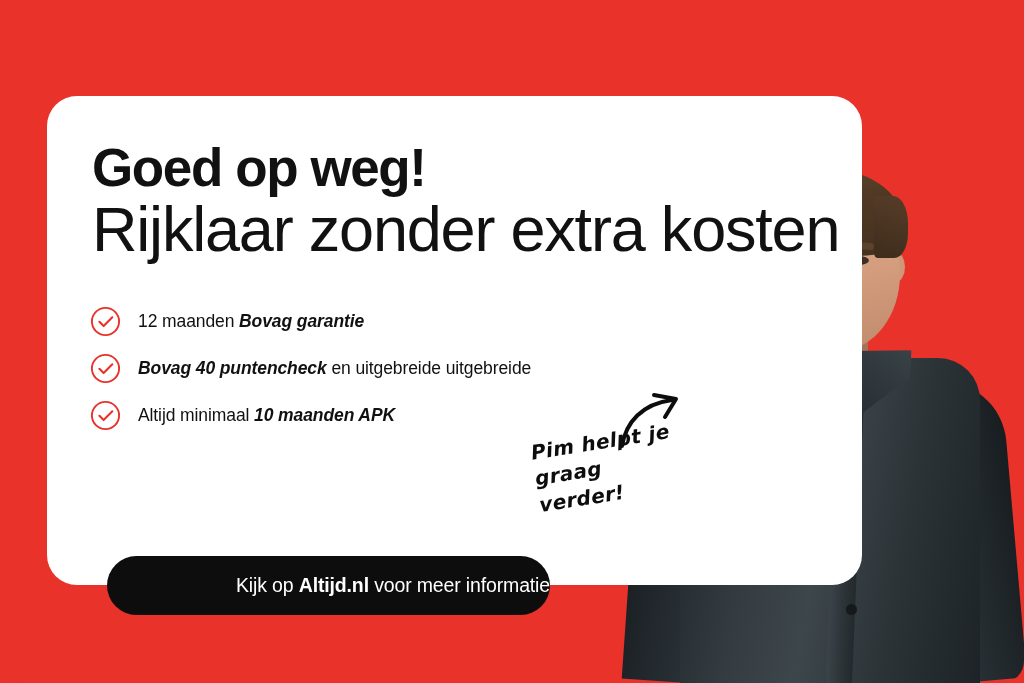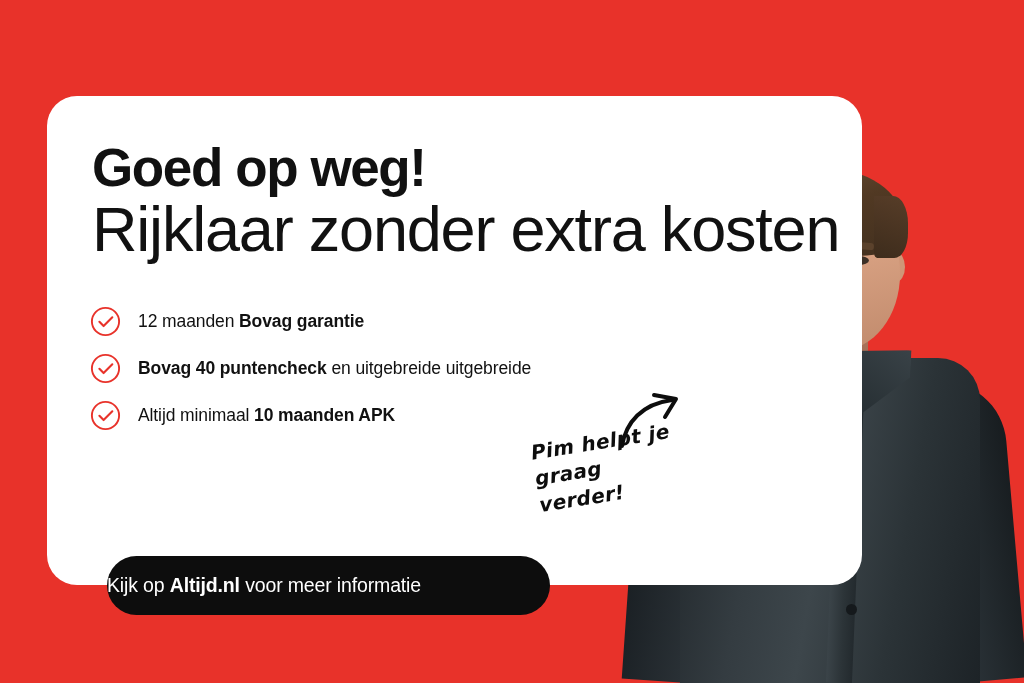--- a/index.html
+++ b/index.html
@@ -9,7 +9,7 @@
     background:#E8322A;
     position:relative;
   }
-  #stage { position:absolute; inset:0; width:1024px; height:683px; overflow:hidden; }
+  #stage { position:absolute; inset:0; width:1024px; height:683px; overflow:hidden;border-radius:22px; }
 
   
   .bg-red { position:absolute; inset:0; background:#E8322A; }

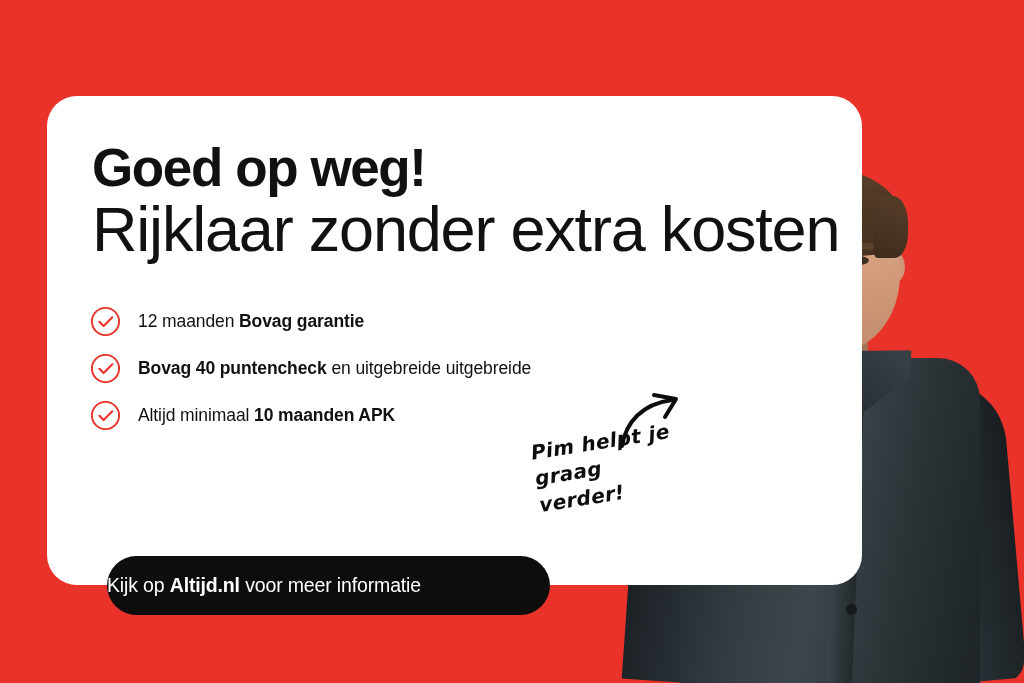--- a/index.html
+++ b/index.html
@@ -105,7 +105,7 @@
   .row { display:flex; align-items:center; height:47px; }
   .chk { flex:0 0 31px; width:31px; height:31px; margin-right:17px; }
   .row-txt { font-size:17.5px; color:#111111; letter-spacing:-.1px; white-space:nowrap; }
-  .row-txt b { font-weight:700; }
+  .row-txt b { font-weight:700;font-style:italic; }
 
   
   .hand {

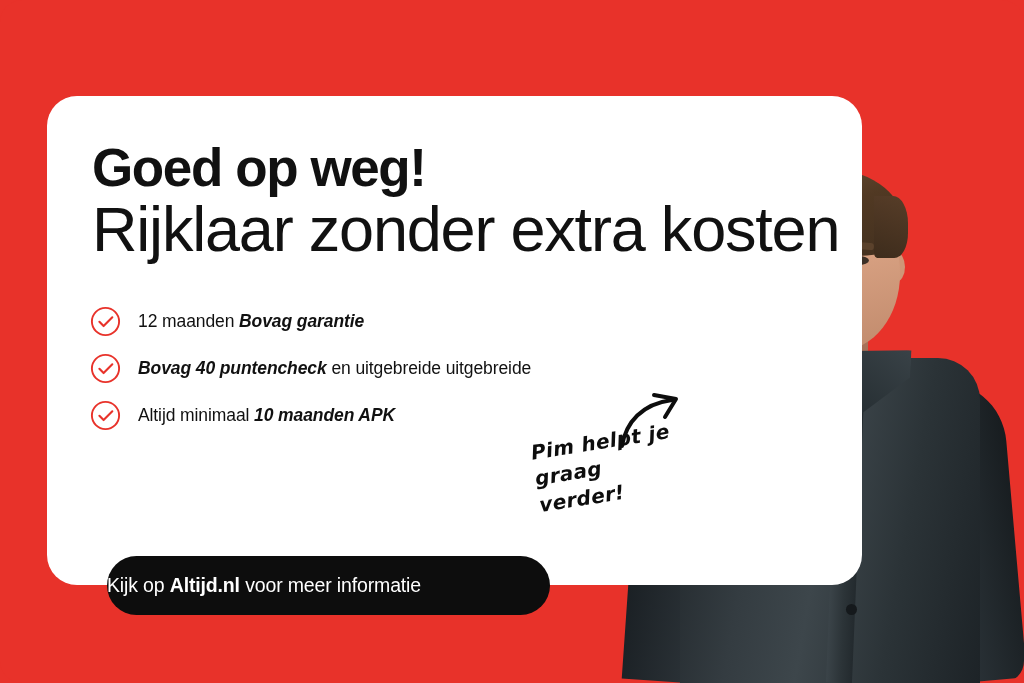--- a/index.html
+++ b/index.html
@@ -120,7 +120,7 @@
   .cta {
     position:absolute; left:107px; top:556px; width:443px; height:59px;
     background:#0d0d0d; border-radius:30px;
-    display:flex; align-items:center; justify-content:flex-start;
+    display:flex; align-items:center; justify-content:flex-end;
     font-size:19.5px; color:#ffffff; letter-spacing:-.15px; cursor:pointer;
   }
   .cta b { font-weight:700; }

